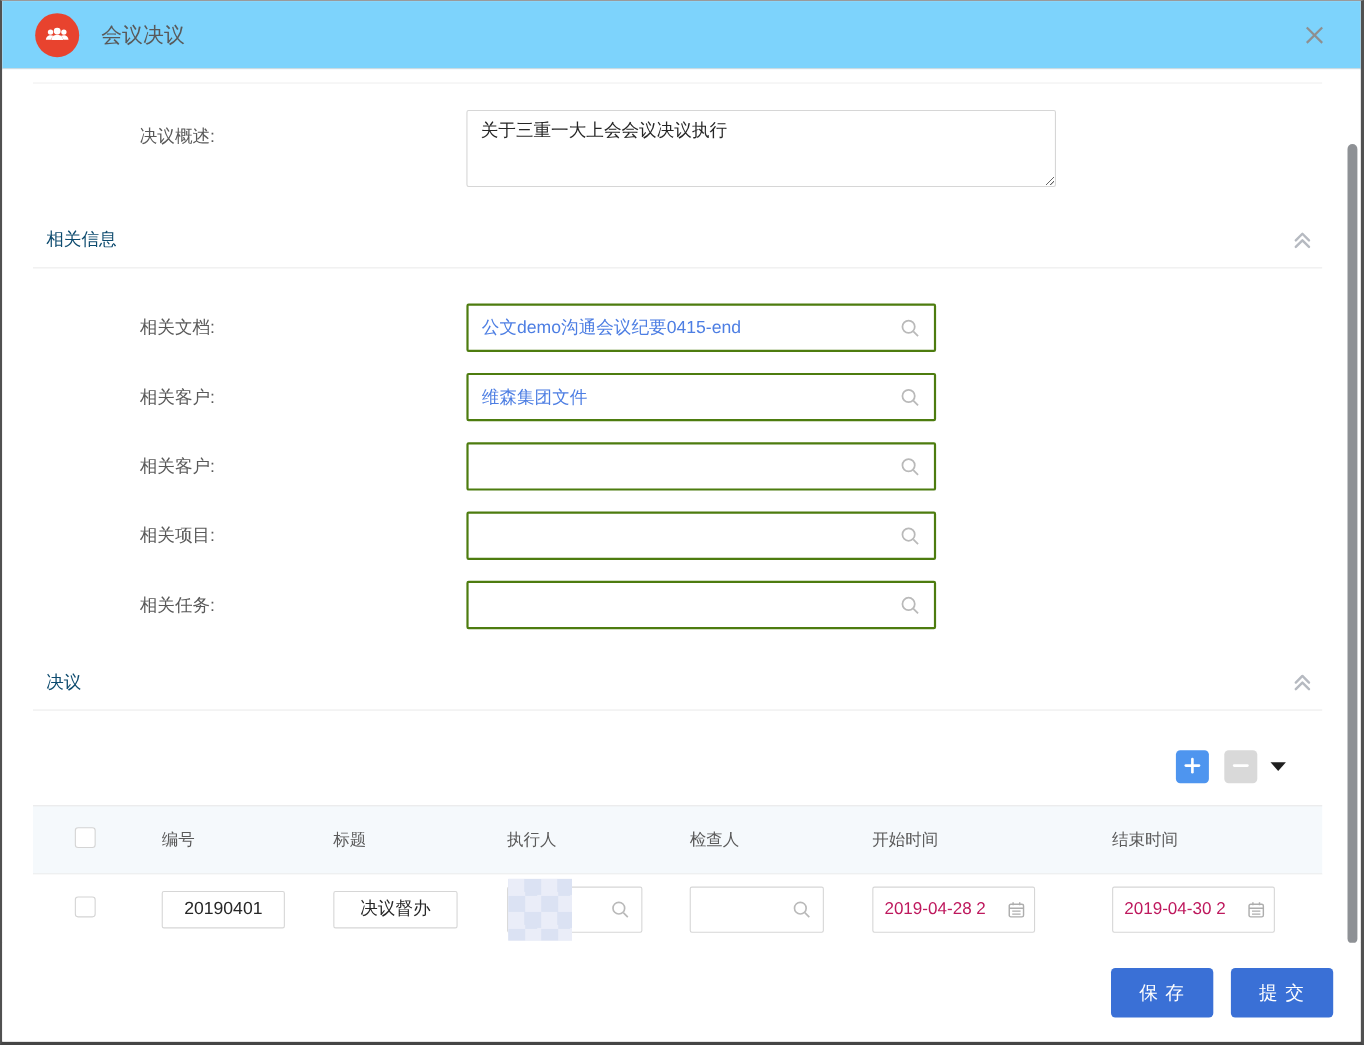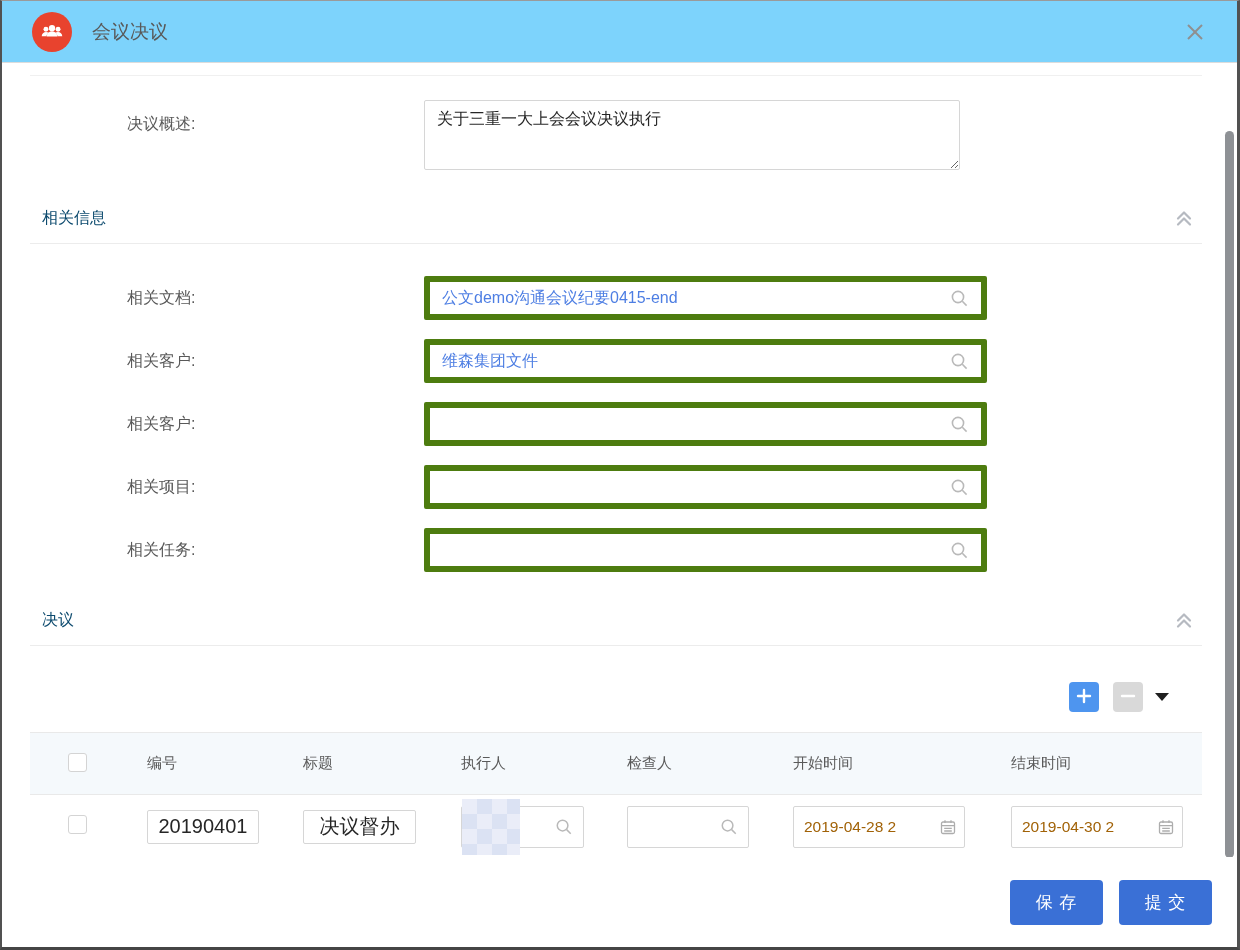--- a/index.html
+++ b/index.html
@@ -62,8 +62,8 @@
   .fields { margin-top:32px; display:flex; flex-direction:column; gap:19px; }
   .field-row { display:flex; align-items:center; margin-left:125px; }
   .search-box {
-    width:563px; height:44px;
-    border:6px solid #4d7c0f; border-radius:2px; background:#fff;
+    width:427px; height:44px;
+    border:2px solid #4d7c0f; border-radius:2px; background:#fff;
     display:flex; align-items:center; padding:0 12px;
     cursor:pointer;
   }

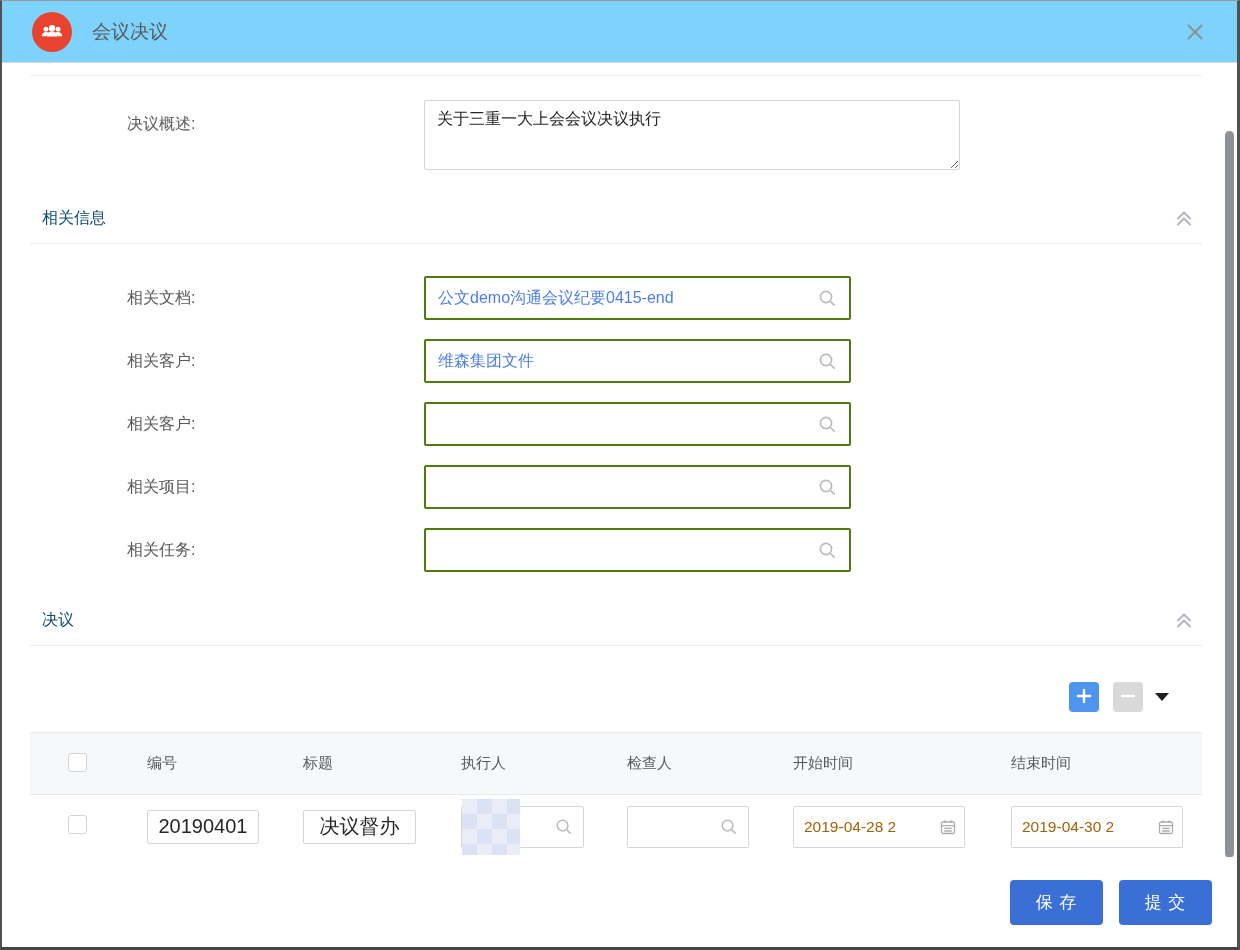--- a/index.html
+++ b/index.html
@@ -108,7 +108,7 @@
 
   .cell-input {
     height:34px; border:1px solid #d6d6d6; border-radius:2px;
-    text-align:center; font-family:inherit; font-size:20px; color:#262626;
+    text-align:center; font-family:inherit; font-size:16px; color:#262626;
     outline:none; background:#fff;
   }
   .w-number { width:112px; } .w-title { width:113px; }

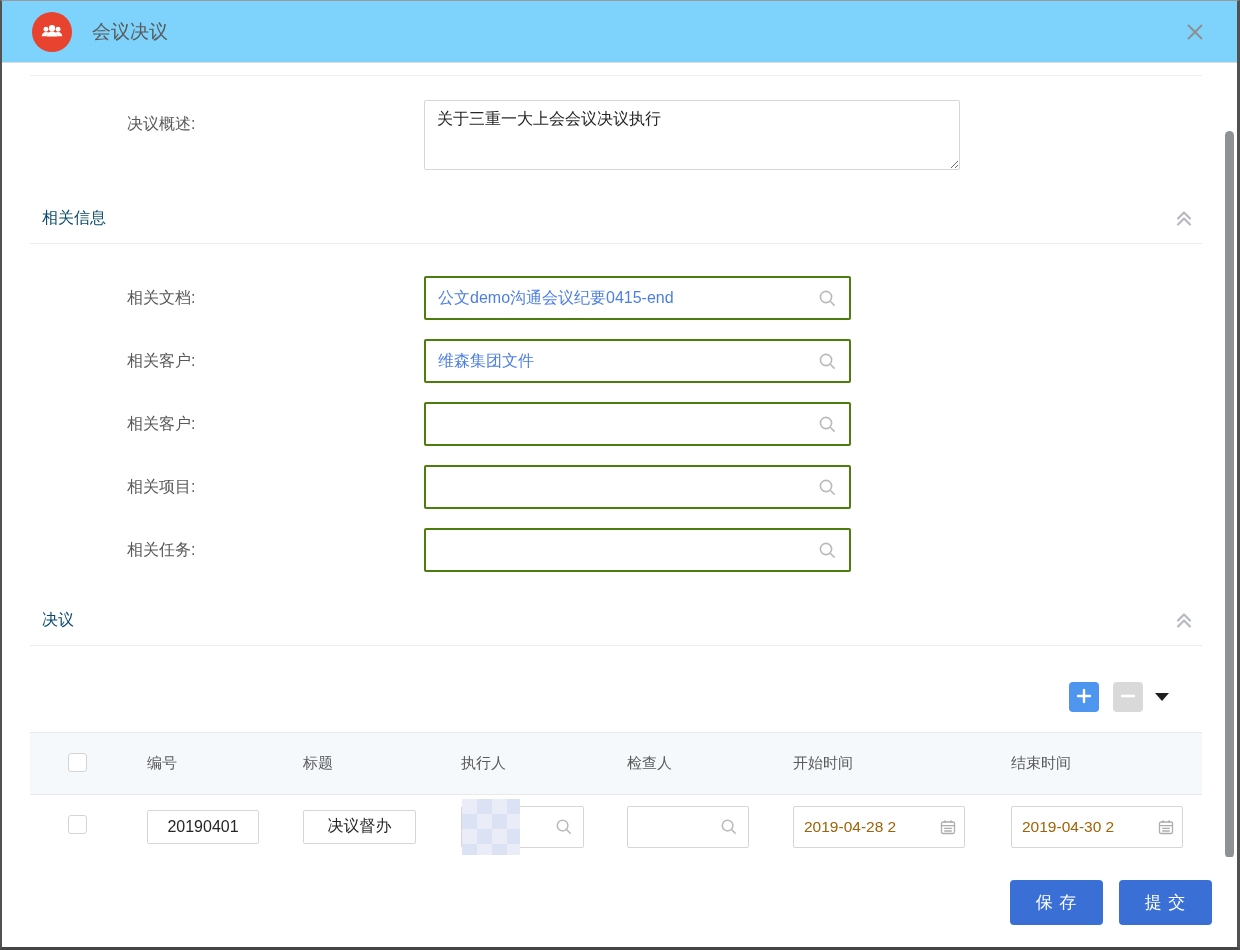--- a/index.html
+++ b/index.html
@@ -125,10 +125,10 @@
     background-size:30px 30px;
   }
   .date-box {
-    width:172px; height:42px; border:1px solid #d6d6d6; border-radius:2px;
+    width:148px; height:42px; border:1px solid #d6d6d6; border-radius:2px;
     display:flex; align-items:center; gap:4px;
     padding:0 8px 0 10px; background:#fff; cursor:pointer;
-    font-size:15.5px; color:#a16207; white-space:nowrap; overflow:hidden;
+    font-size:15.5px; color:#be185d; white-space:nowrap; overflow:hidden;
   }
   .date-box .value { flex:1 1 auto; overflow:hidden; }
   .calendar-icon { flex:0 0 auto; display:flex; }

